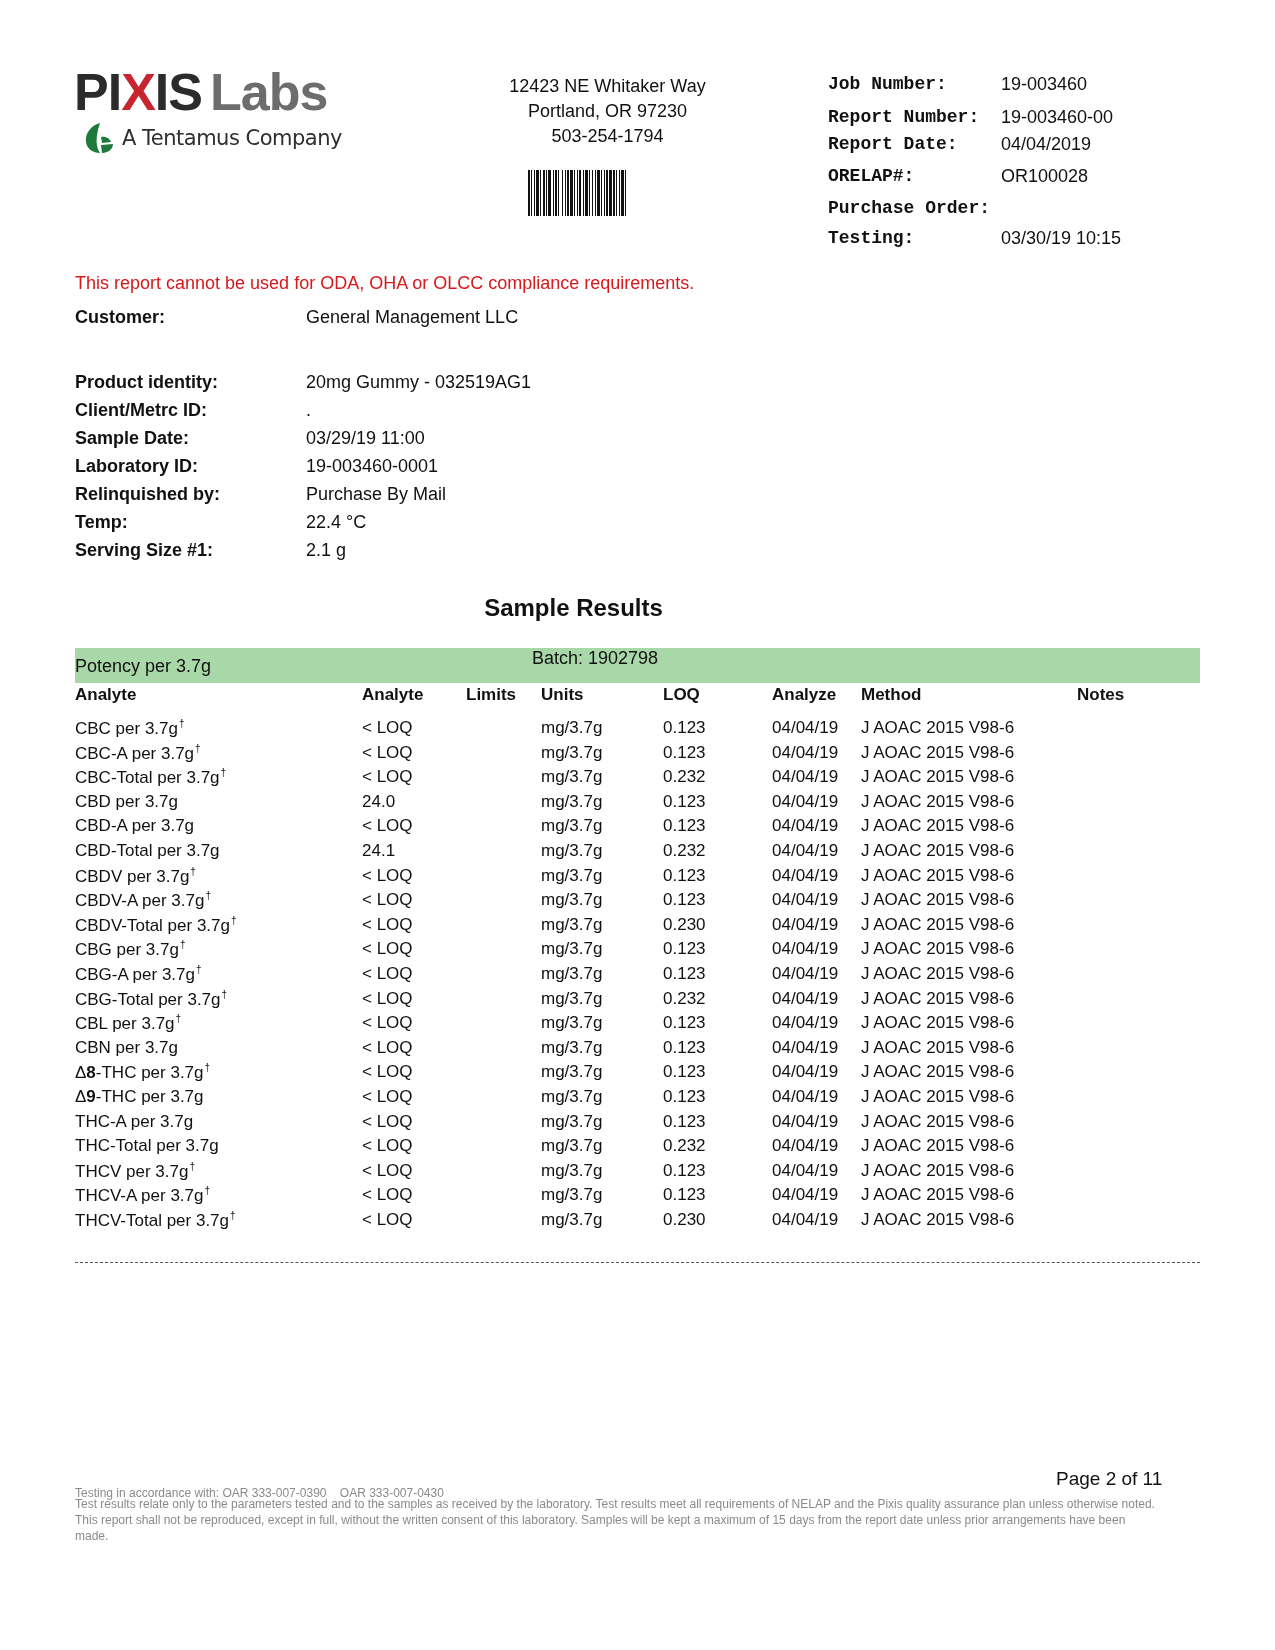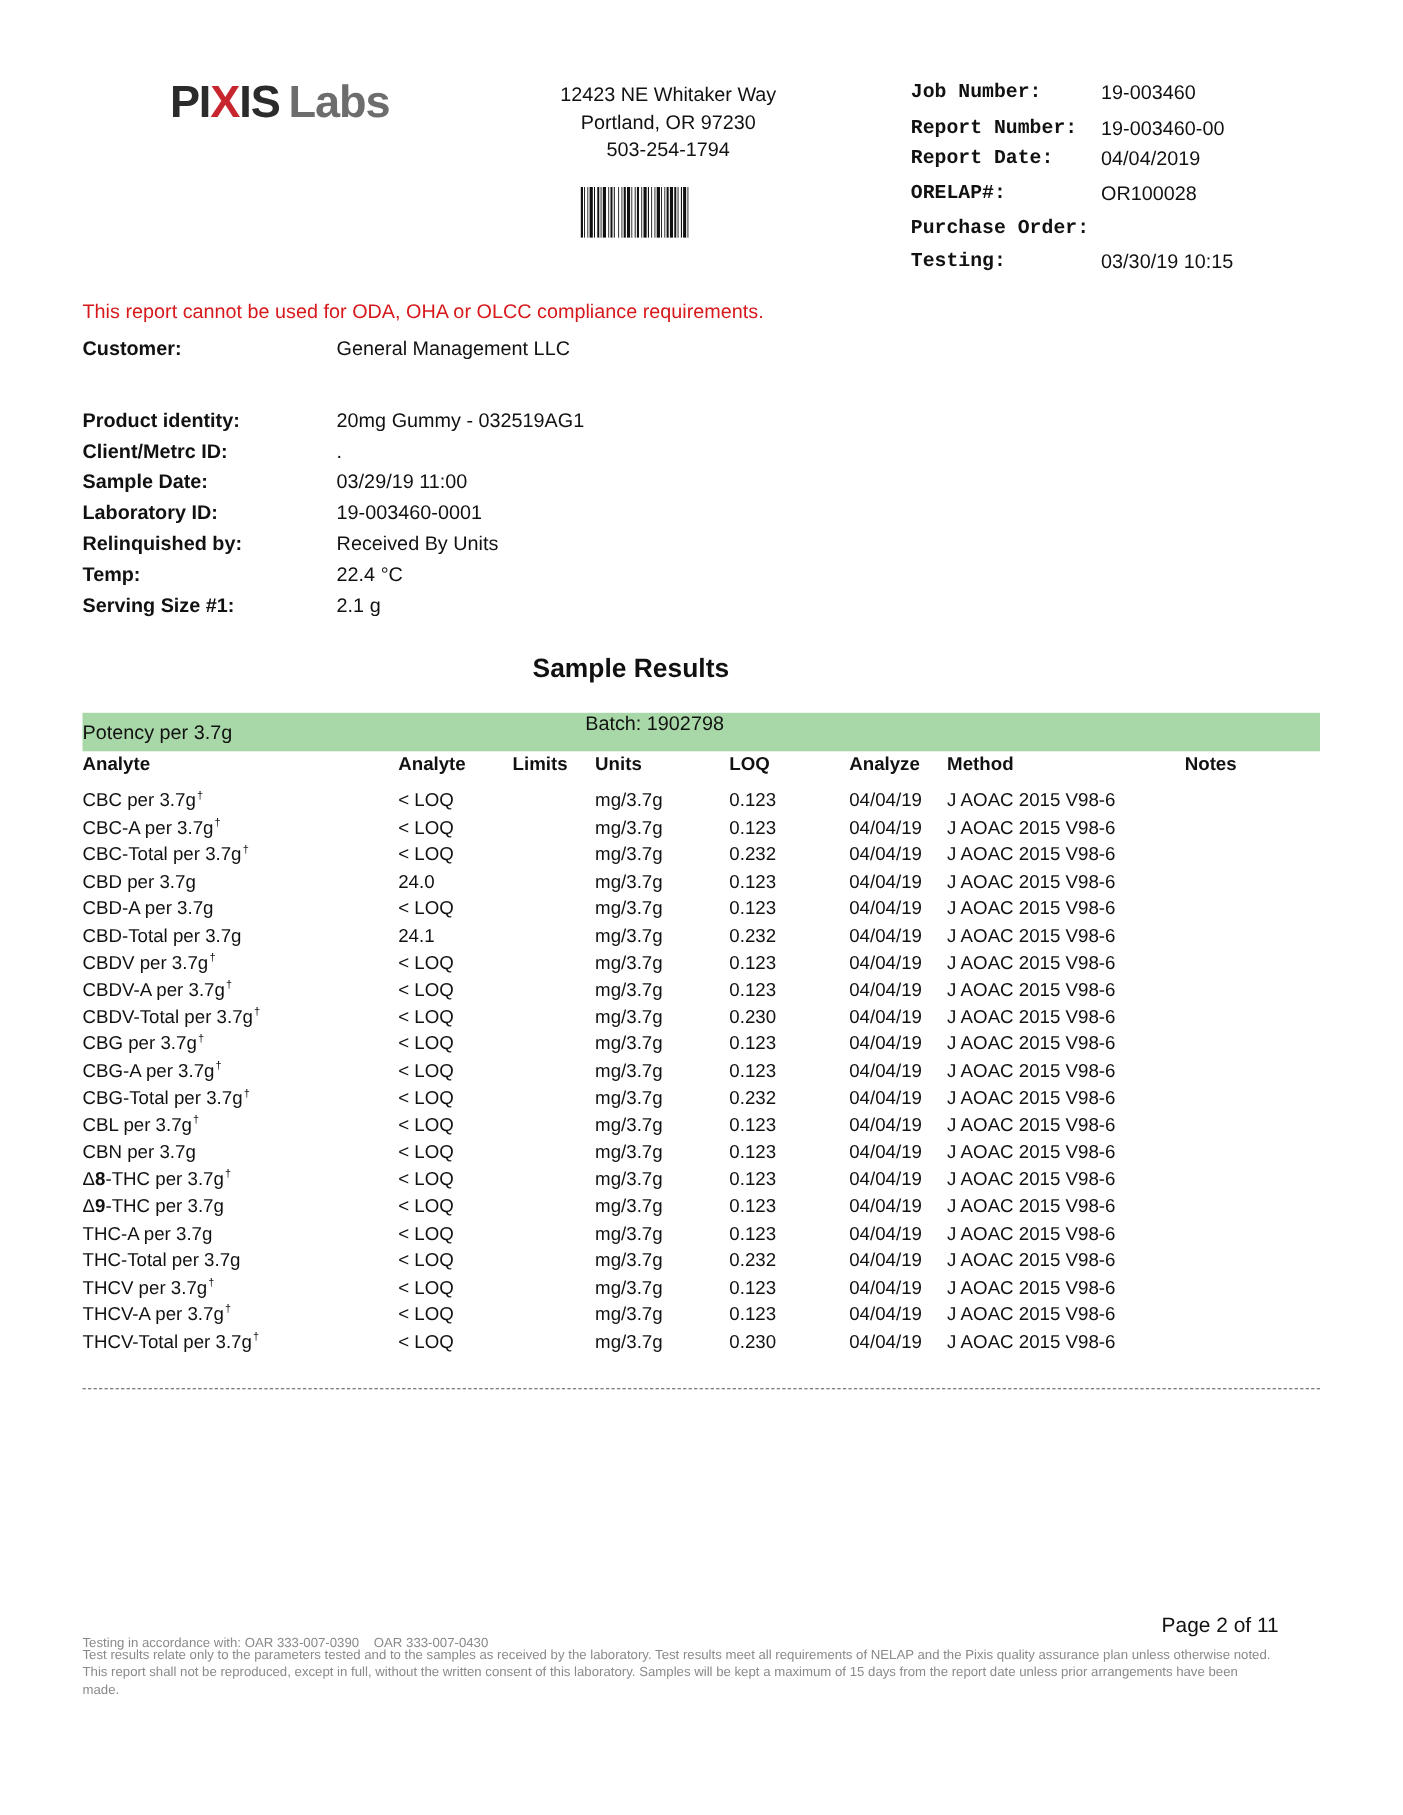--- a/index.html
+++ b/index.html
@@ -9,7 +9,7 @@
 
   
   .logo { left: 74px; top: 66px; width: 280px; height: 100px; }
-  .logo-main { font-family: "Liberation Sans", sans-serif; font-weight: bold; font-size: 41px; line-height: 52px; letter-spacing: -1px; white-space: nowrap; text-align: right; }
+  .logo-main { font-family: "Liberation Sans", sans-serif; font-weight: bold; font-size: 52px; line-height: 52px; letter-spacing: -1px; white-space: nowrap; }
   .logo-main .pi { color: #2b2b2b; }
   .logo-main .x { color: #c8262f; }
   .logo-main .s { color: #2b2b2b; }

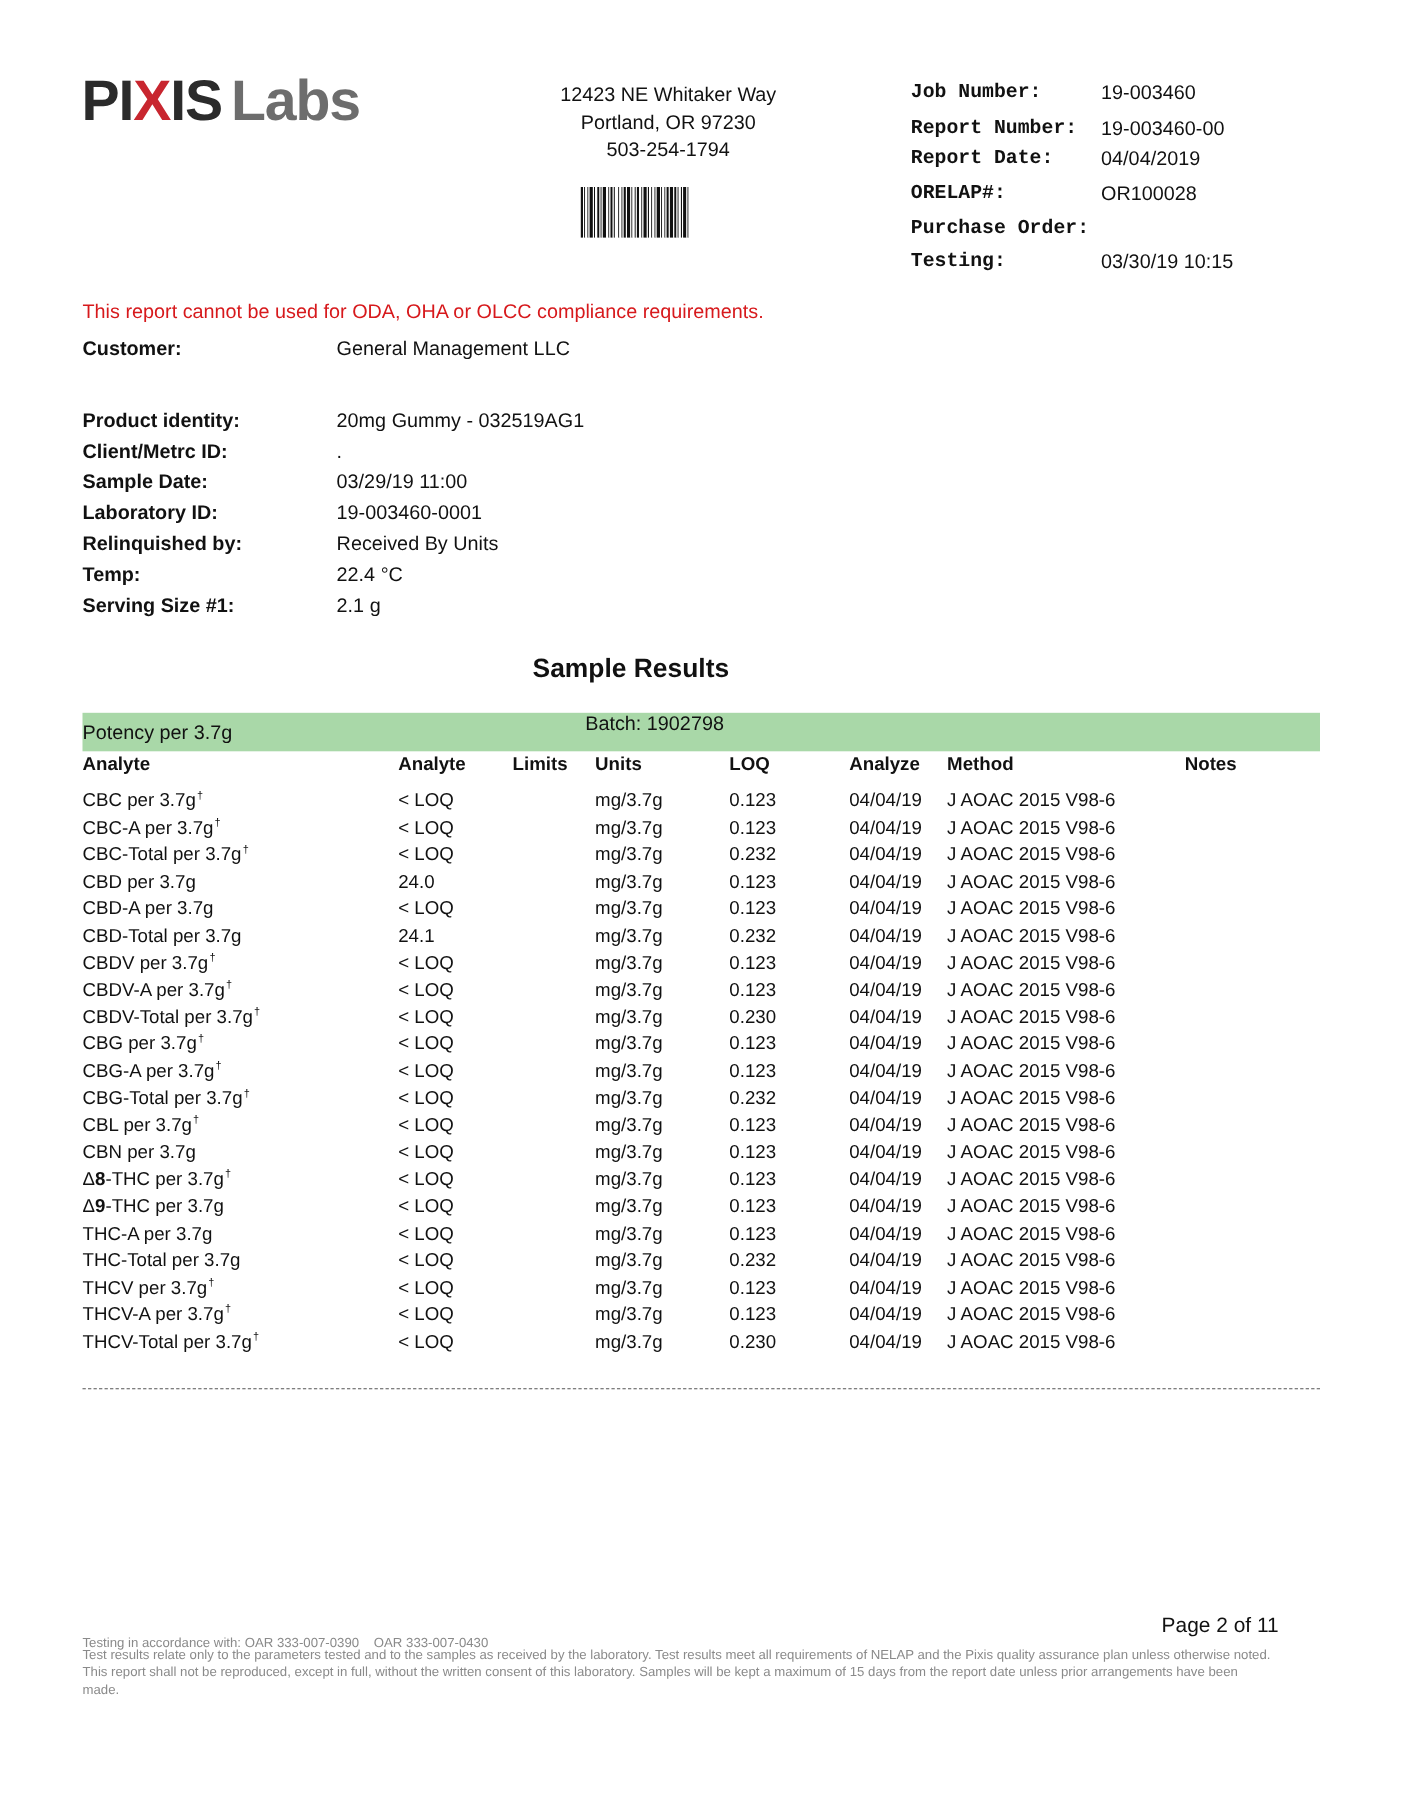--- a/index.html
+++ b/index.html
@@ -70,6 +70,14 @@
   <div class="logo-main">
     <span class="pi">PI</span><span class="x">X</span><span class="s">IS</span><span class="labs">Labs</span>
   </div>
+  <div class="logo-sub">
+    <svg viewBox="0 0 36 36">
+      <path d="M18 3 C8 6 3 14 4 22 C5 29 11 33 18 33 C14 27 13 18 18 3 Z" fill="#1e7a3c"></path>
+      <path d="M19 17 C24 16 28 19 29 22 L20 23 Z" fill="#1e7a3c"></path>
+      <path d="M19 25 L31 24 C31 29 26 33 20 33 Z" fill="#1e7a3c"></path>
+    </svg>
+    <span>A Tentamus Company</span>
+  </div>
 </div>
 
 <div class="abs address">

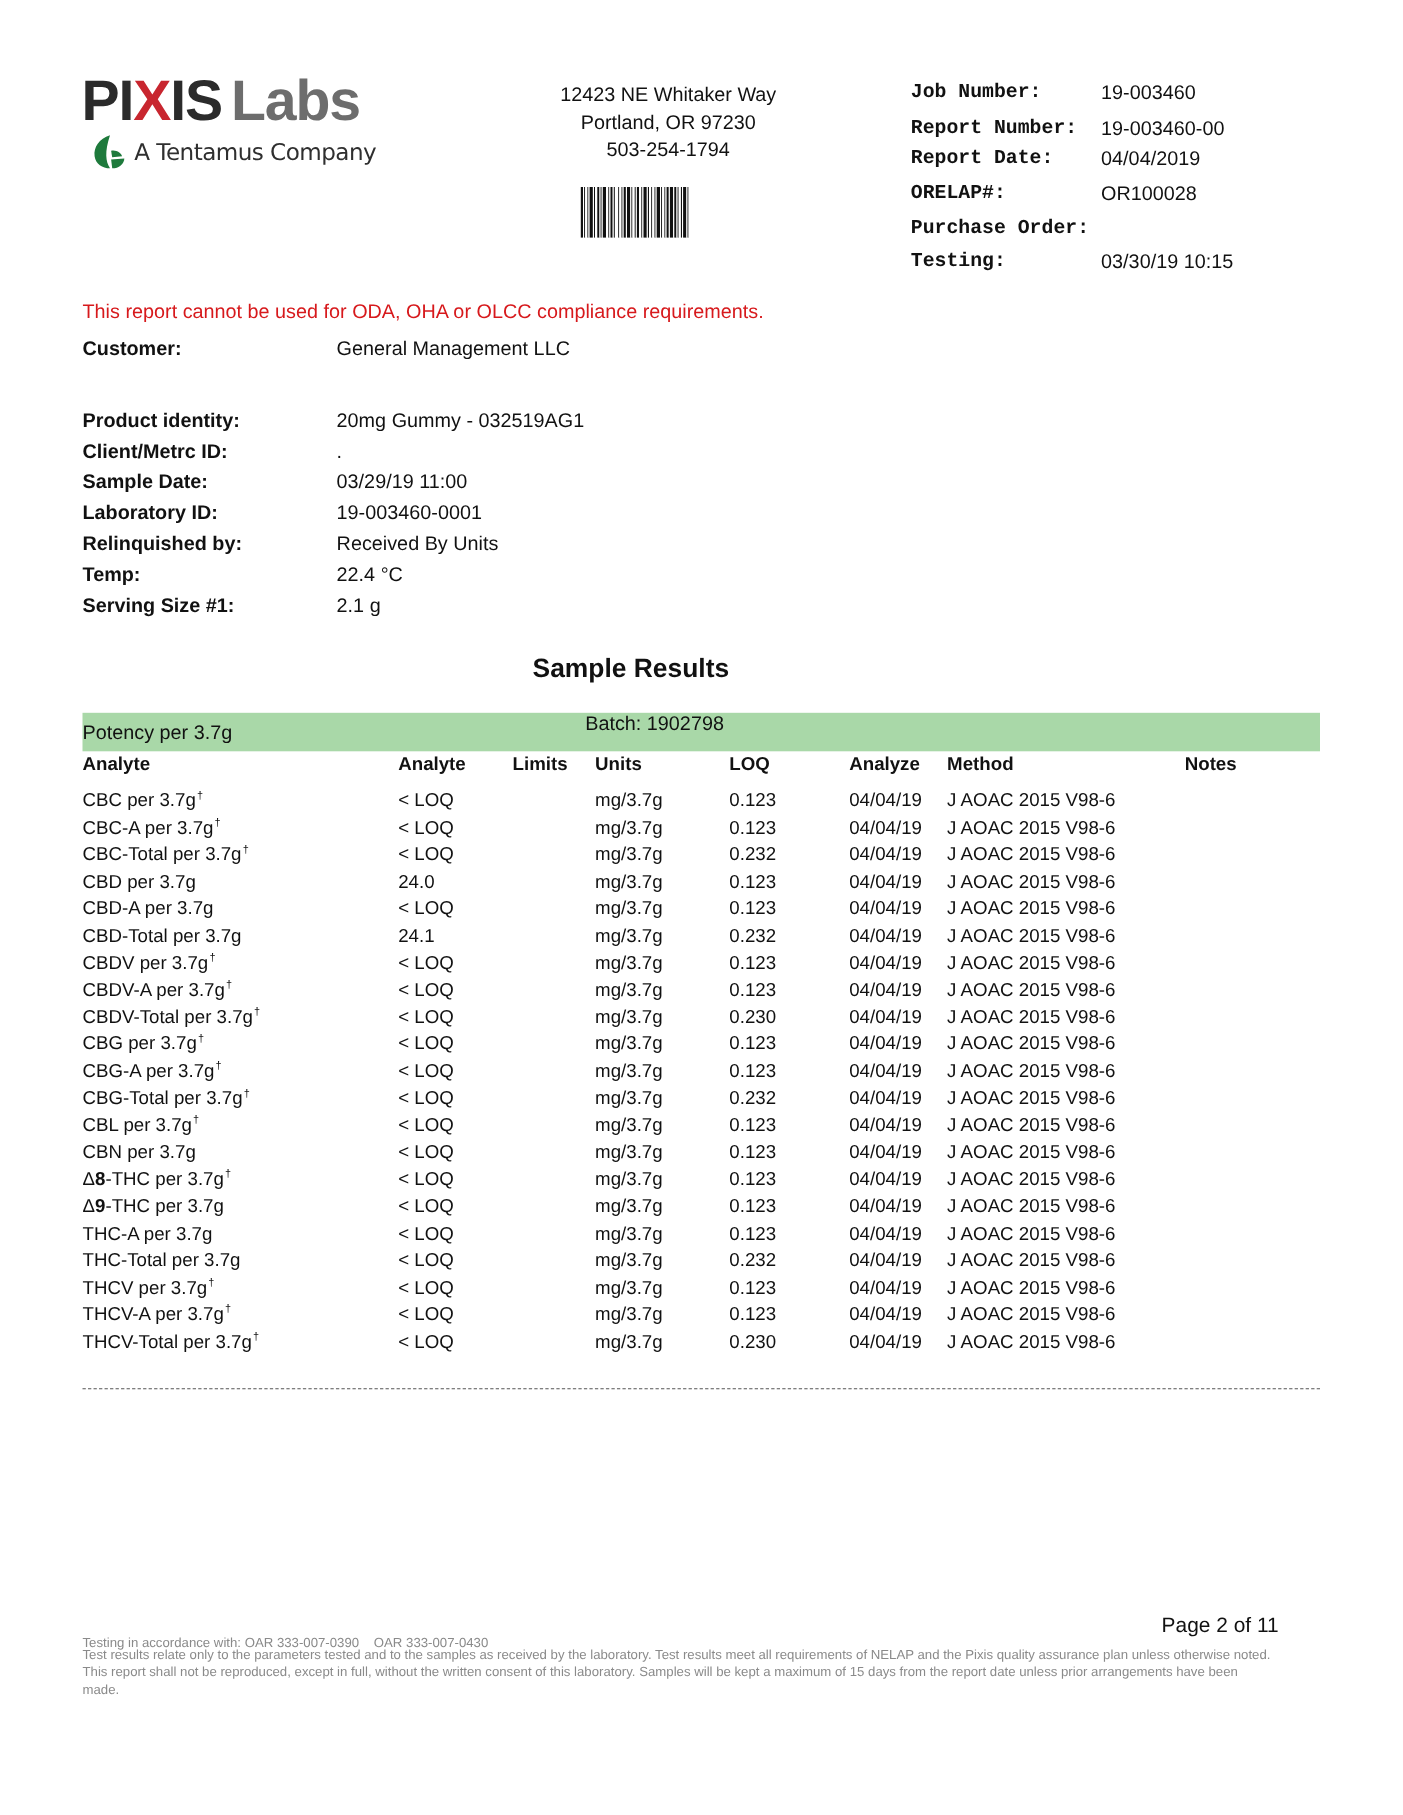--- a/index.html
+++ b/index.html
@@ -207,7 +207,7 @@
   </div>
 <div class="info-row" style="top:484px">
     <span class="k">Relinquished by:</span>
-    <span>Received By Units</span>
+    <span>Purchase By Mail</span>
   </div>
 <div class="info-row" style="top:512px">
     <span class="k">Temp:</span>

